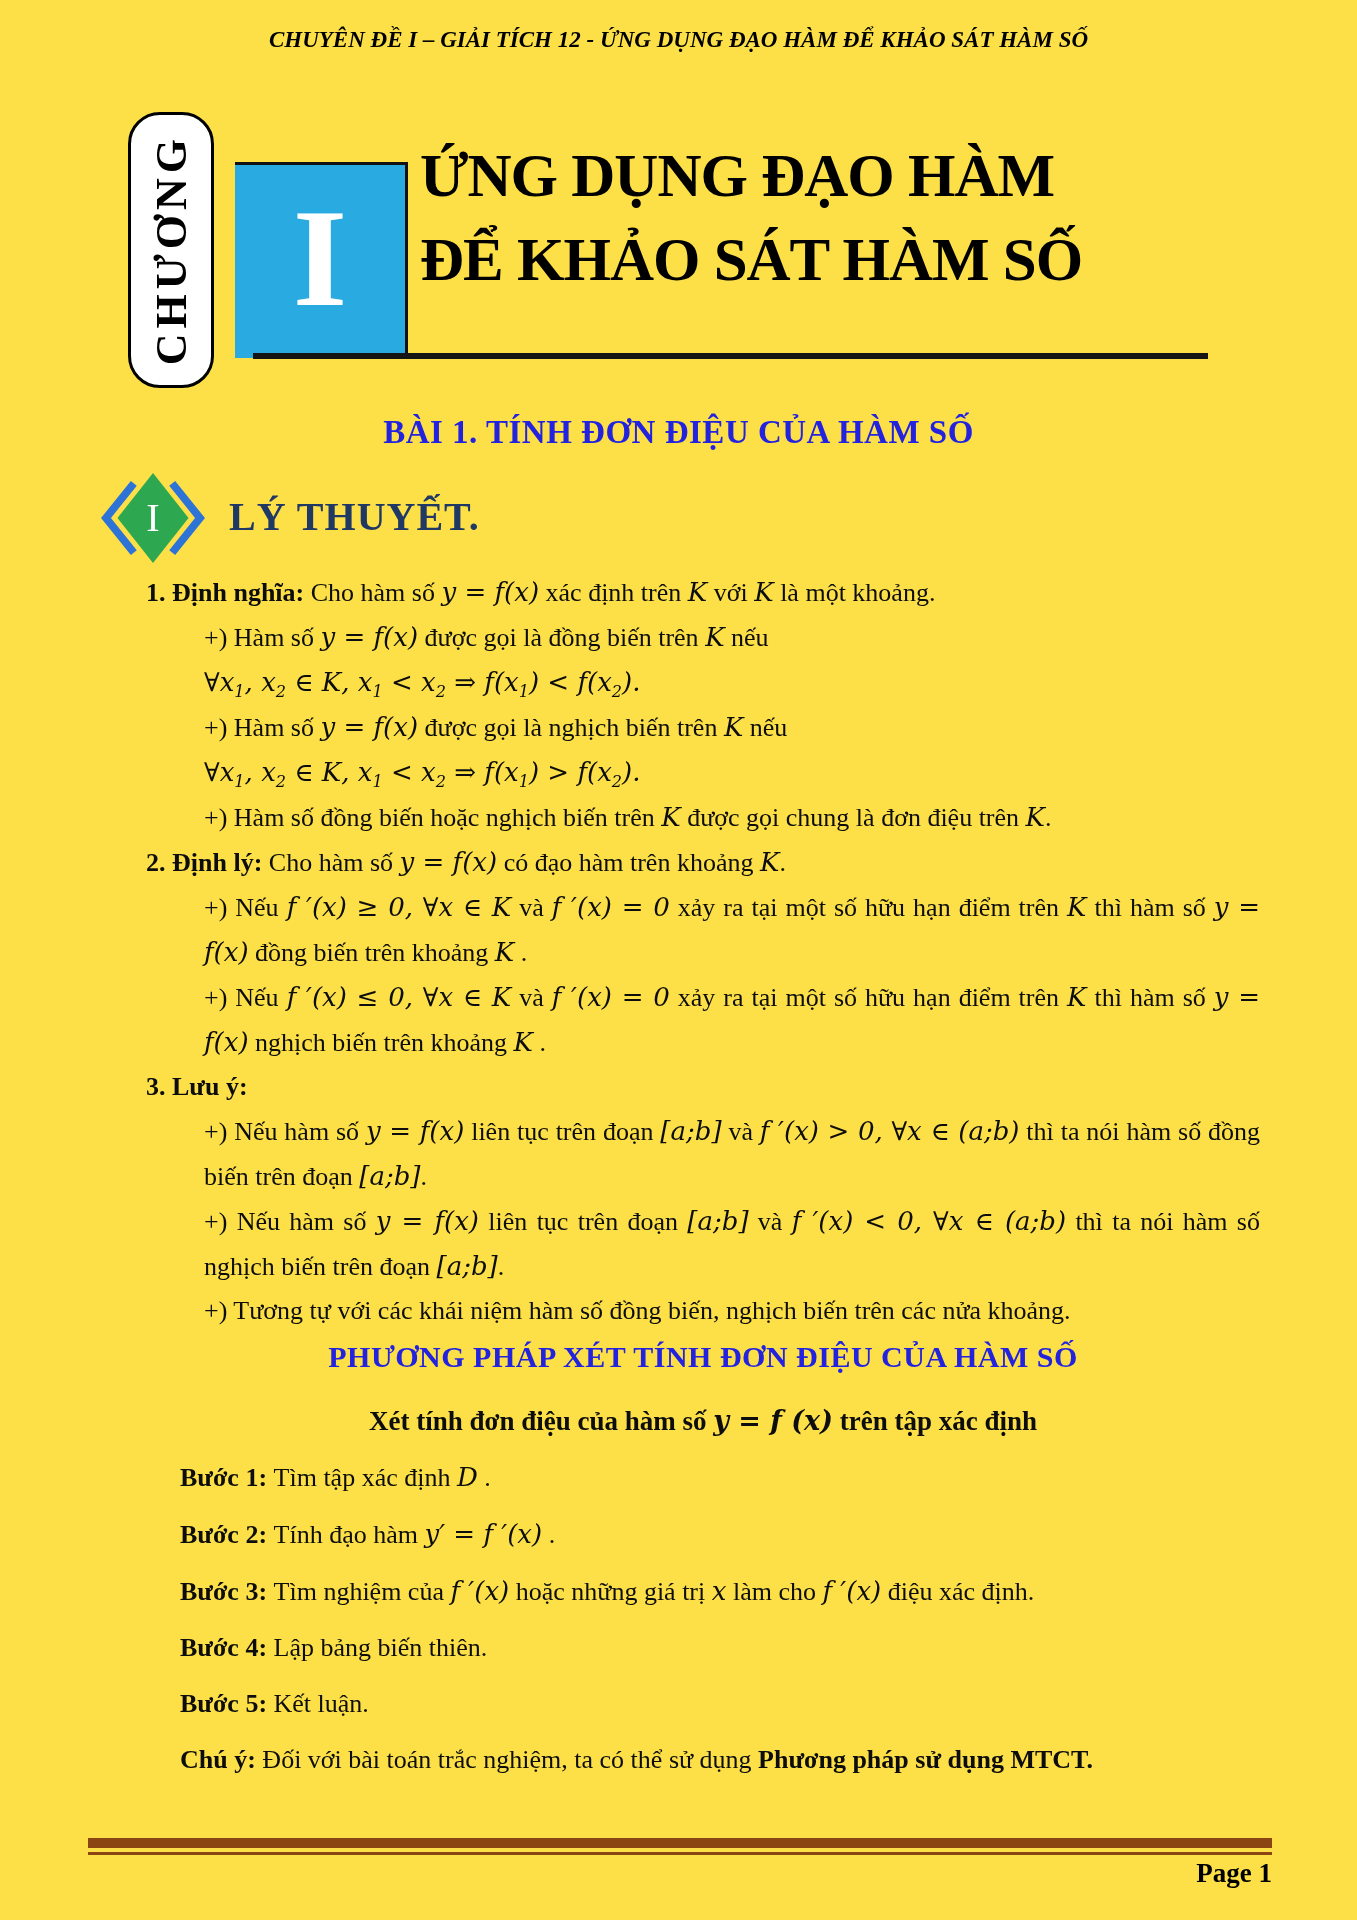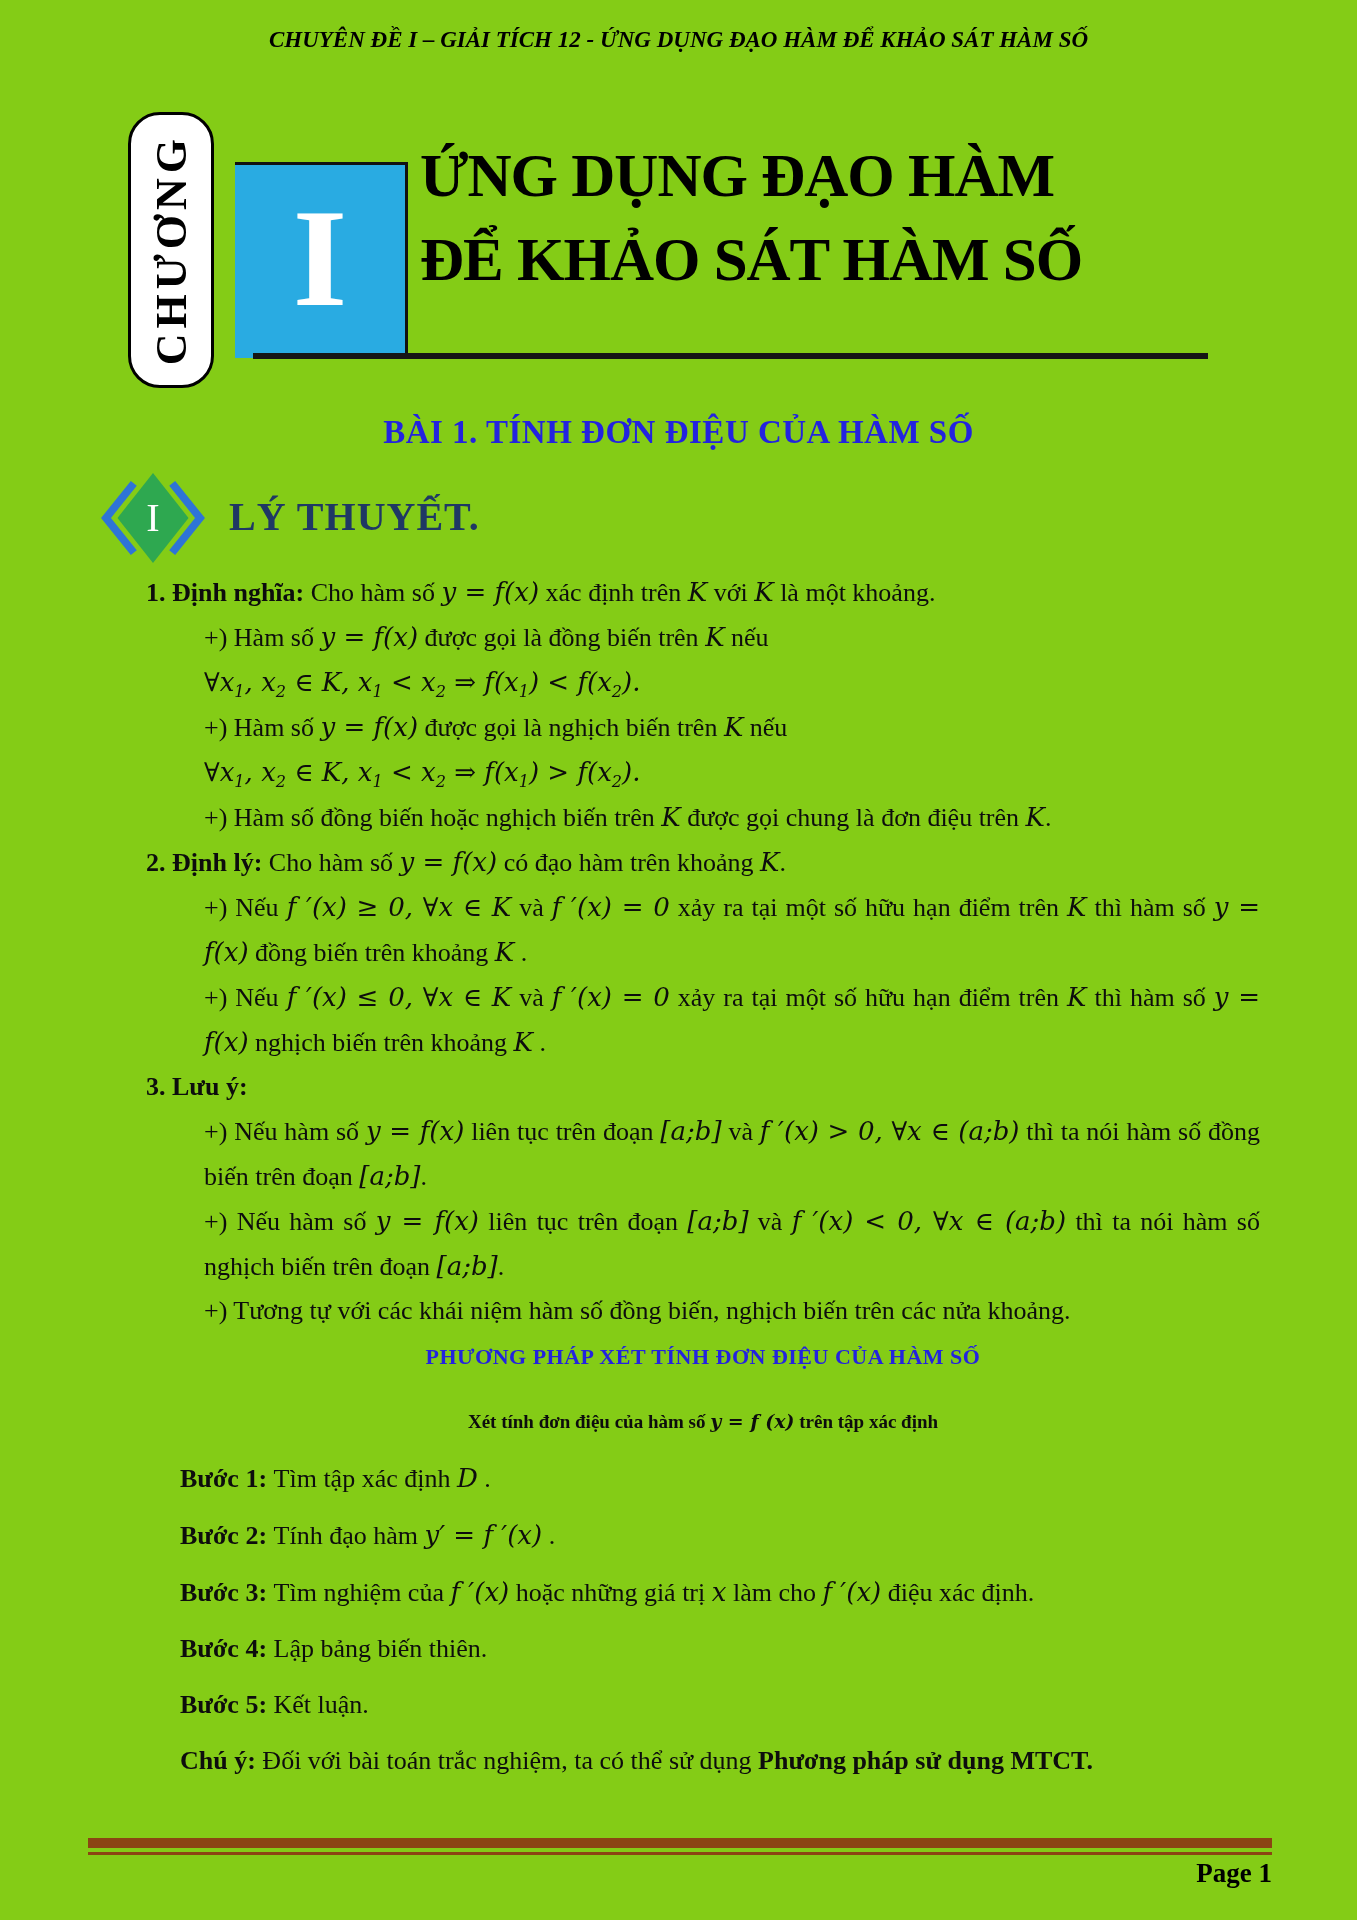--- a/index.html
+++ b/index.html
@@ -4,7 +4,7 @@
 <style>
   html,body{margin:0;padding:0;background:#fff;}
   .page{
-    position:relative;width:1357px;height:1920px;margin:0 auto;background:#84cc16;
+    position:relative;width:1357px;height:1920px;margin:0 auto;background:#fde047;
     font-family:"Liberation Serif", serif;color:#111;overflow:hidden;
   }
   

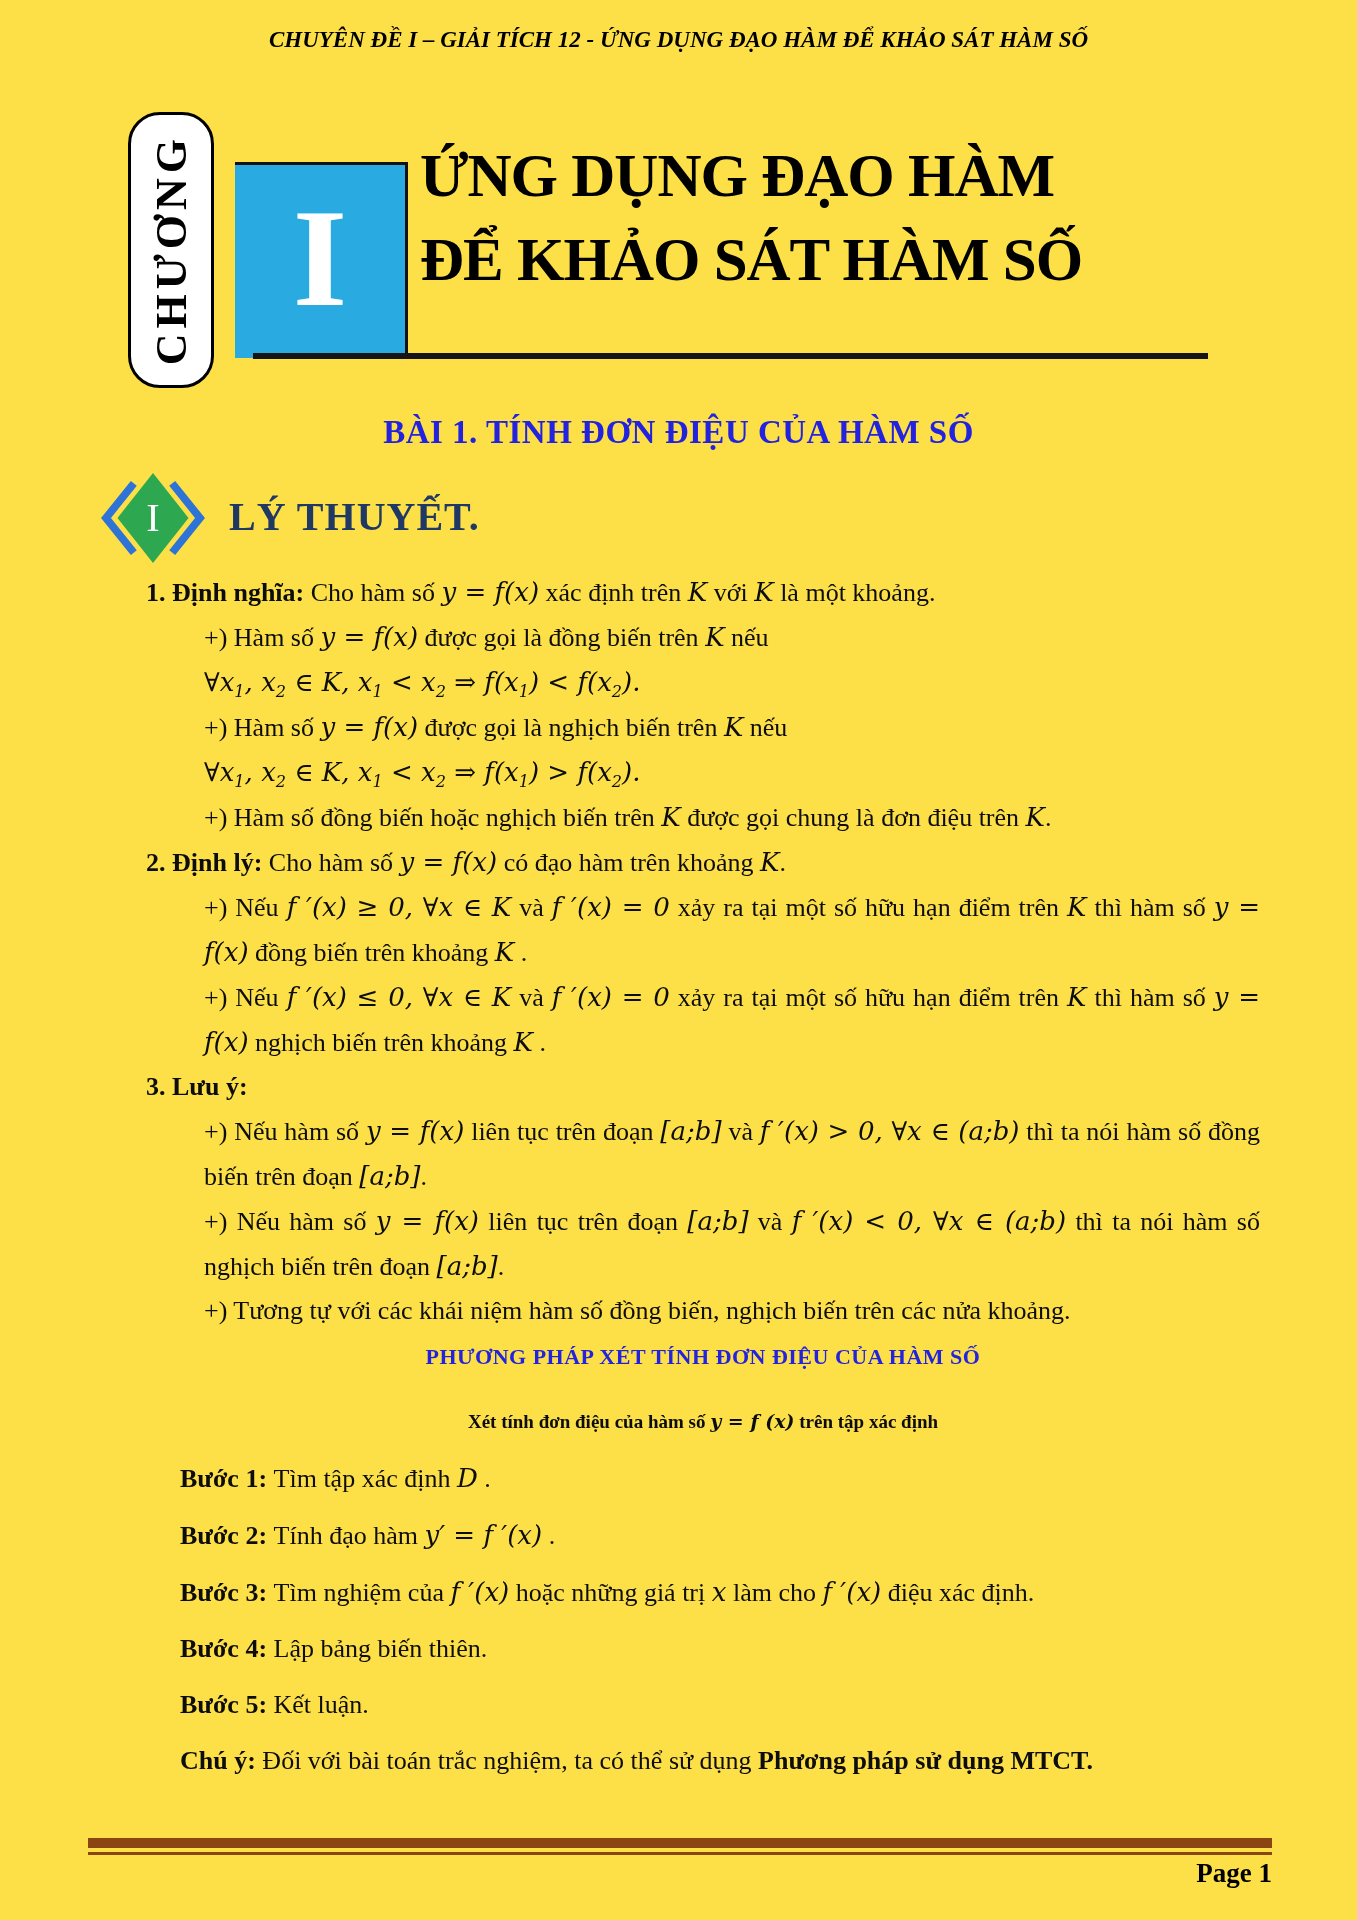--- a/index.html
+++ b/index.html
@@ -60,7 +60,7 @@
   .just{text-align:justify;}
   .step{margin-left:34px;margin-top:12px;}
   .method-heading{
-    text-align:center;color:#2323DF;font-weight:bold;font-size:22px;margin-top:2px;letter-spacing:0.5px;
+    text-align:center;color:#2323DF;font-weight:bold;font-size:30px;margin-top:2px;letter-spacing:0.5px;
   }
   .center-bold{text-align:center;font-weight:bold;font-size:19px;margin-top:20px;margin-bottom:8px;}
   .b{font-weight:bold;}

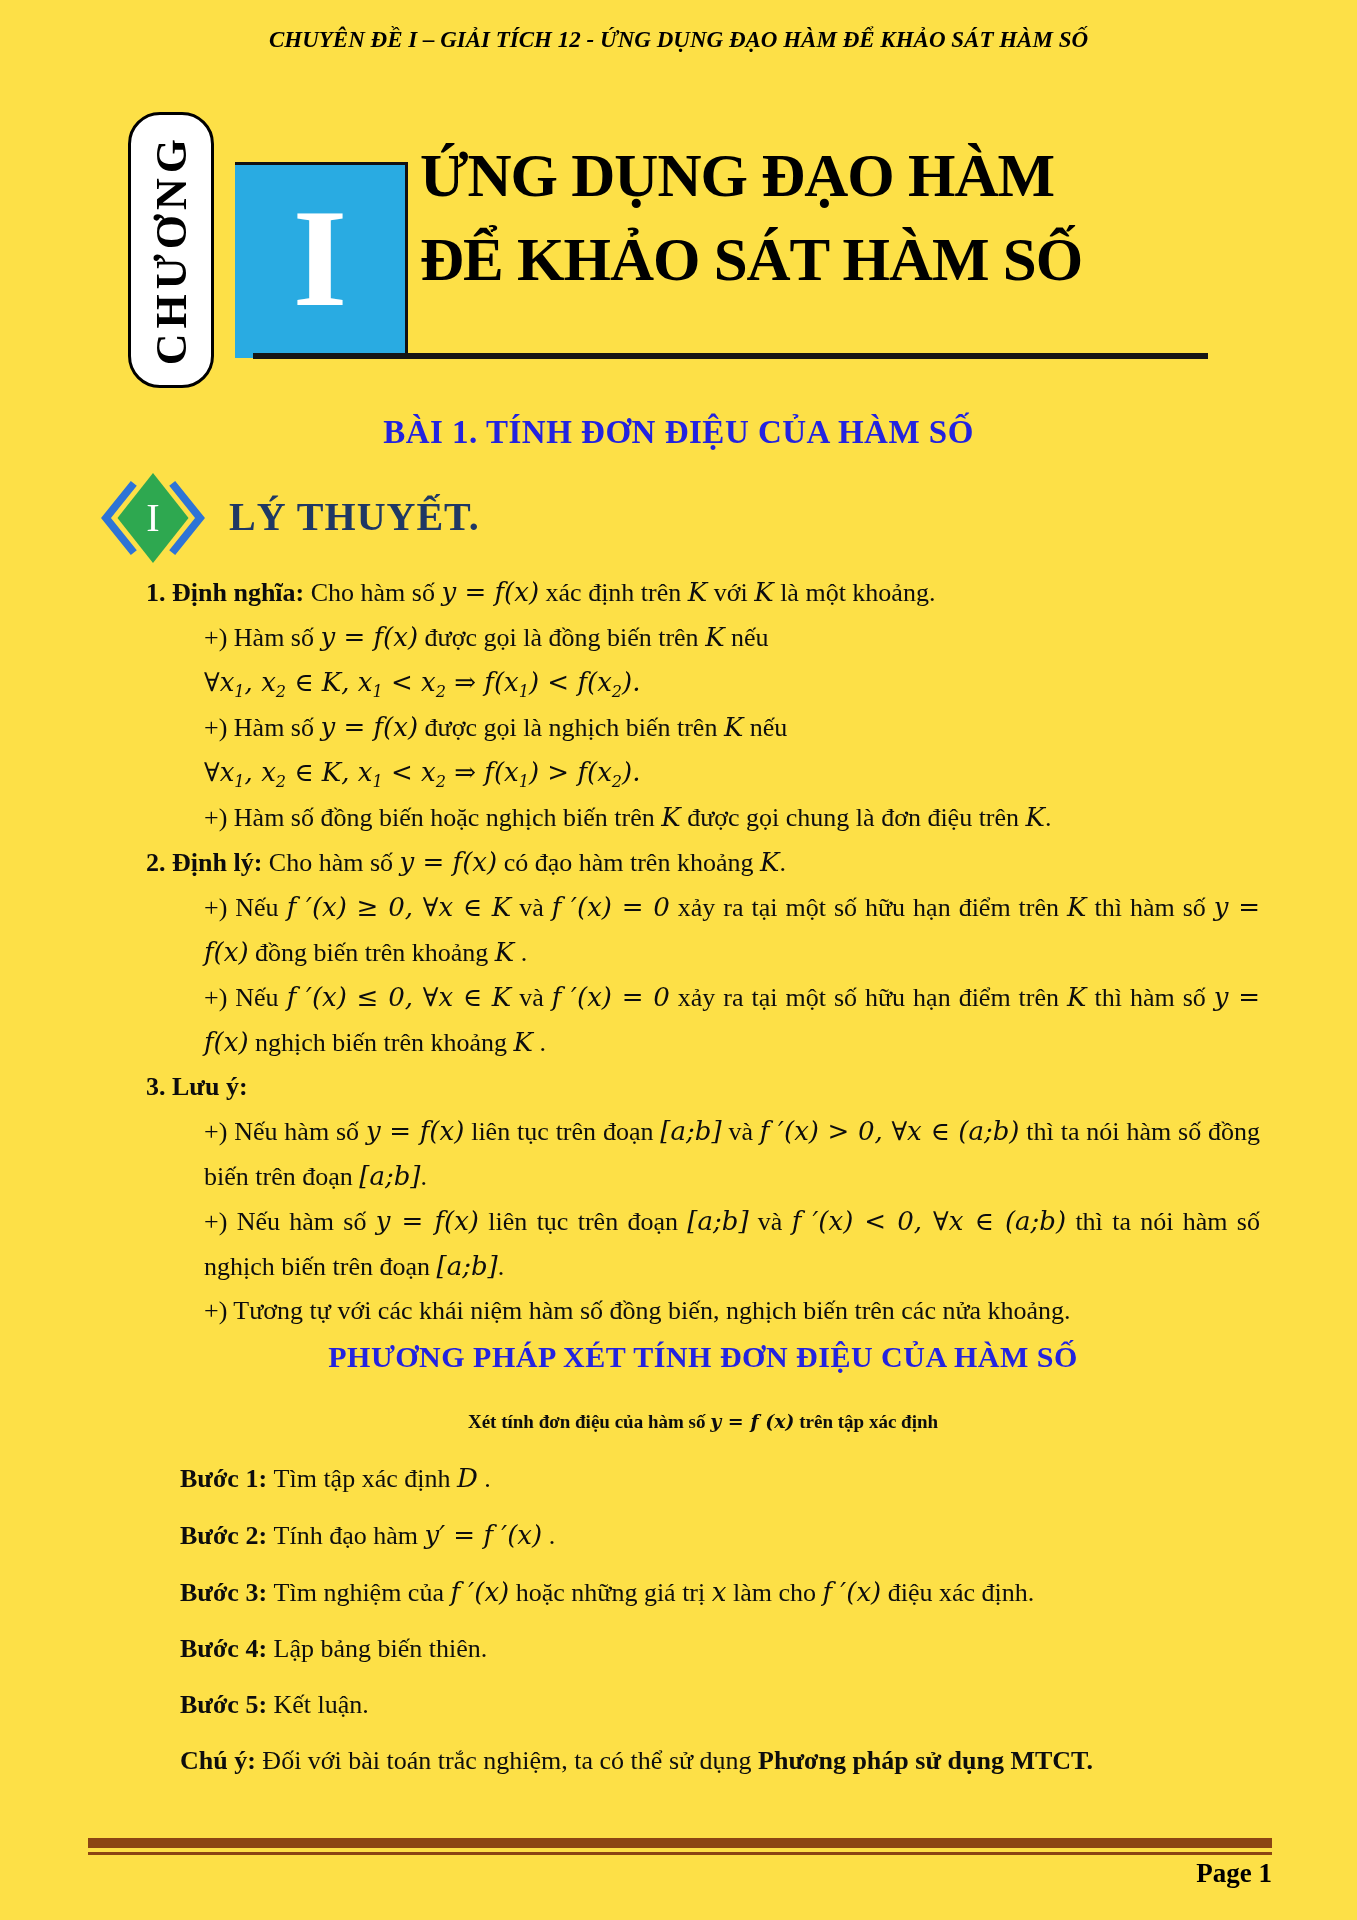--- a/index.html
+++ b/index.html
@@ -62,7 +62,7 @@
   .method-heading{
     text-align:center;color:#2323DF;font-weight:bold;font-size:30px;margin-top:2px;letter-spacing:0.5px;
   }
-  .center-bold{text-align:center;font-weight:bold;font-size:19px;margin-top:20px;margin-bottom:8px;}
+  .center-bold{text-align:center;font-weight:bold;font-size:27px;margin-top:20px;margin-bottom:8px;}
   .b{font-weight:bold;}
   .m{font-style:italic;font-family:"DejaVu Serif",serif;}
   .m.b{font-weight:bold;}

